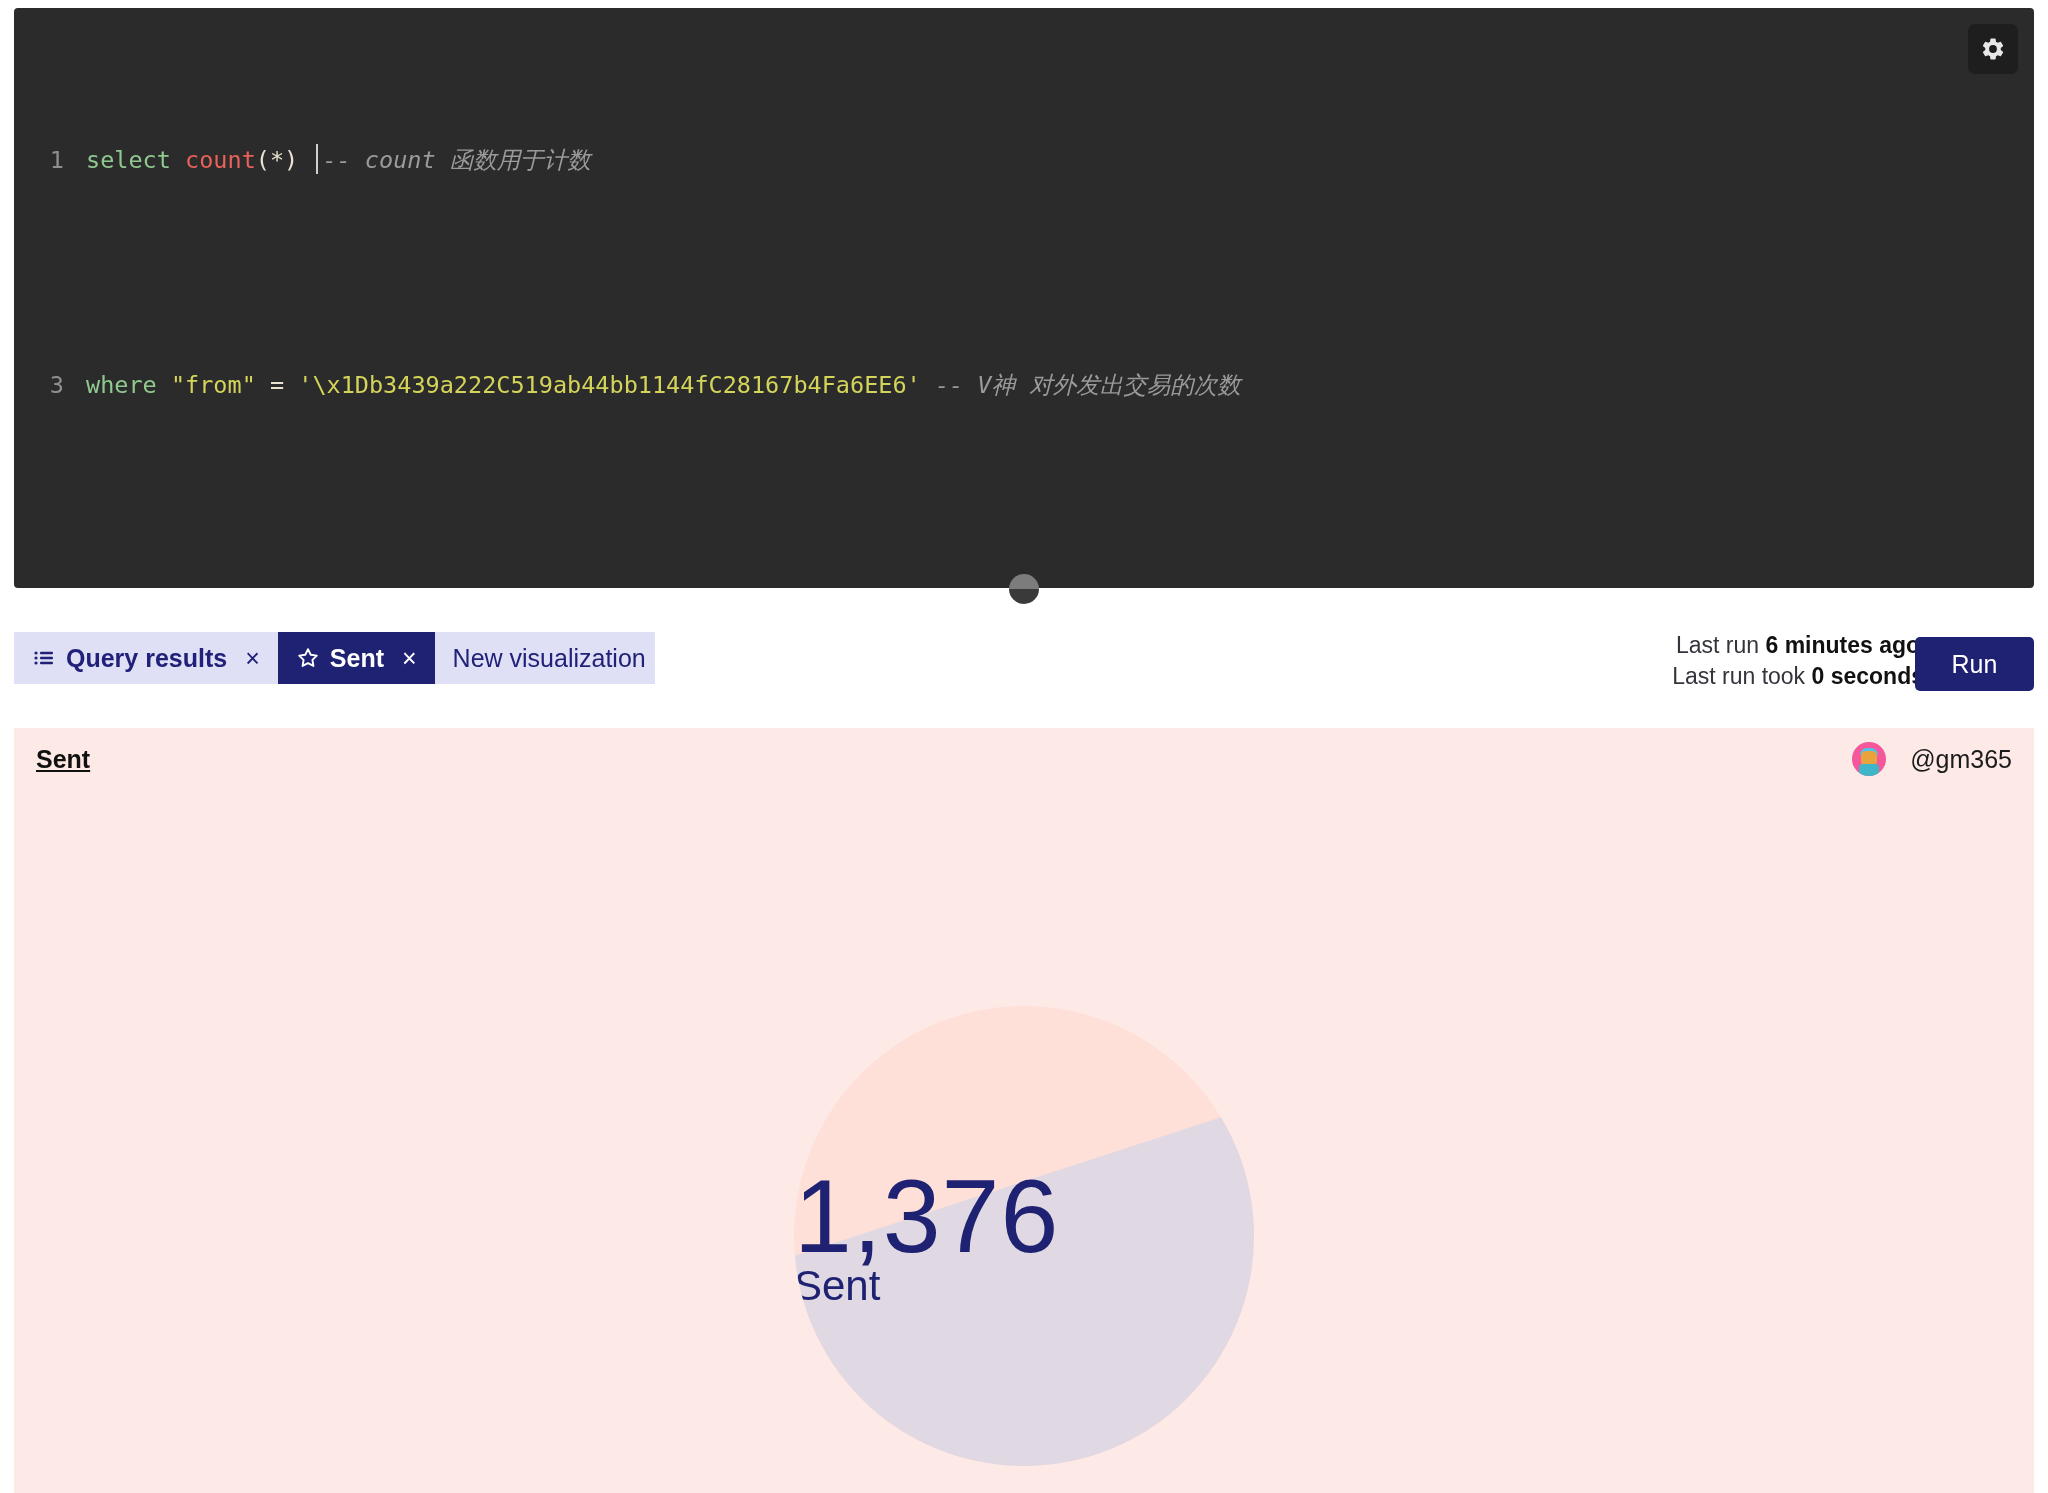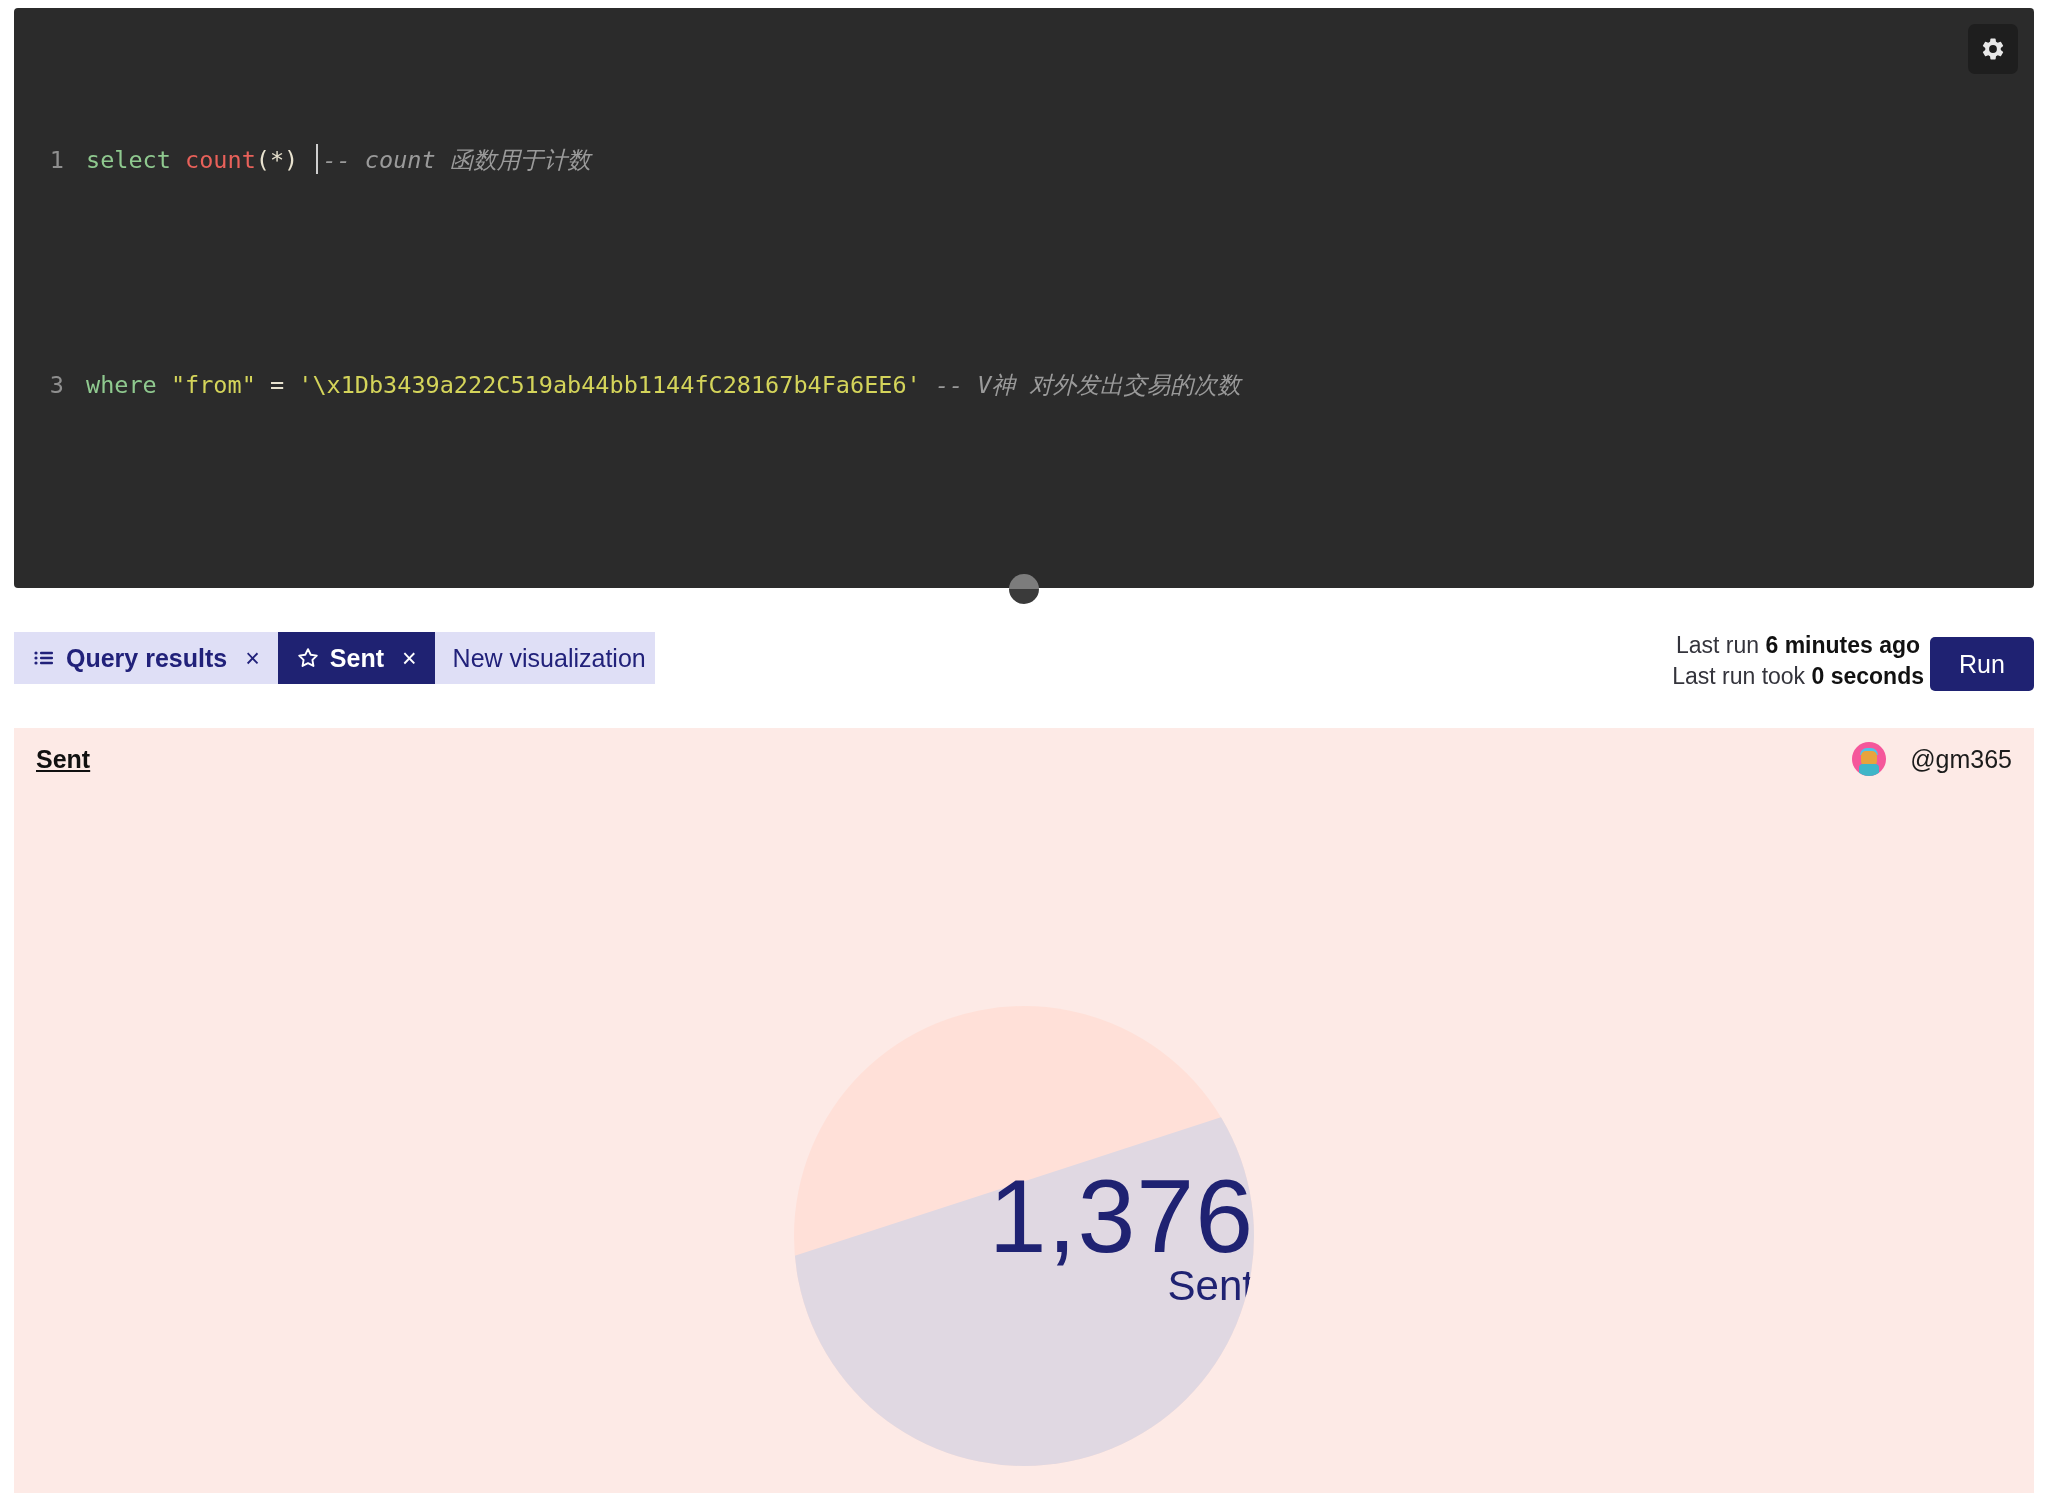--- a/index.html
+++ b/index.html
@@ -139,7 +139,7 @@
     position: absolute;
     right: 14px;
     top: 637px;
-    width: 104px;
+    width: 119px;
     height: 54px;
     background: #1f2272;
     color: #fff;

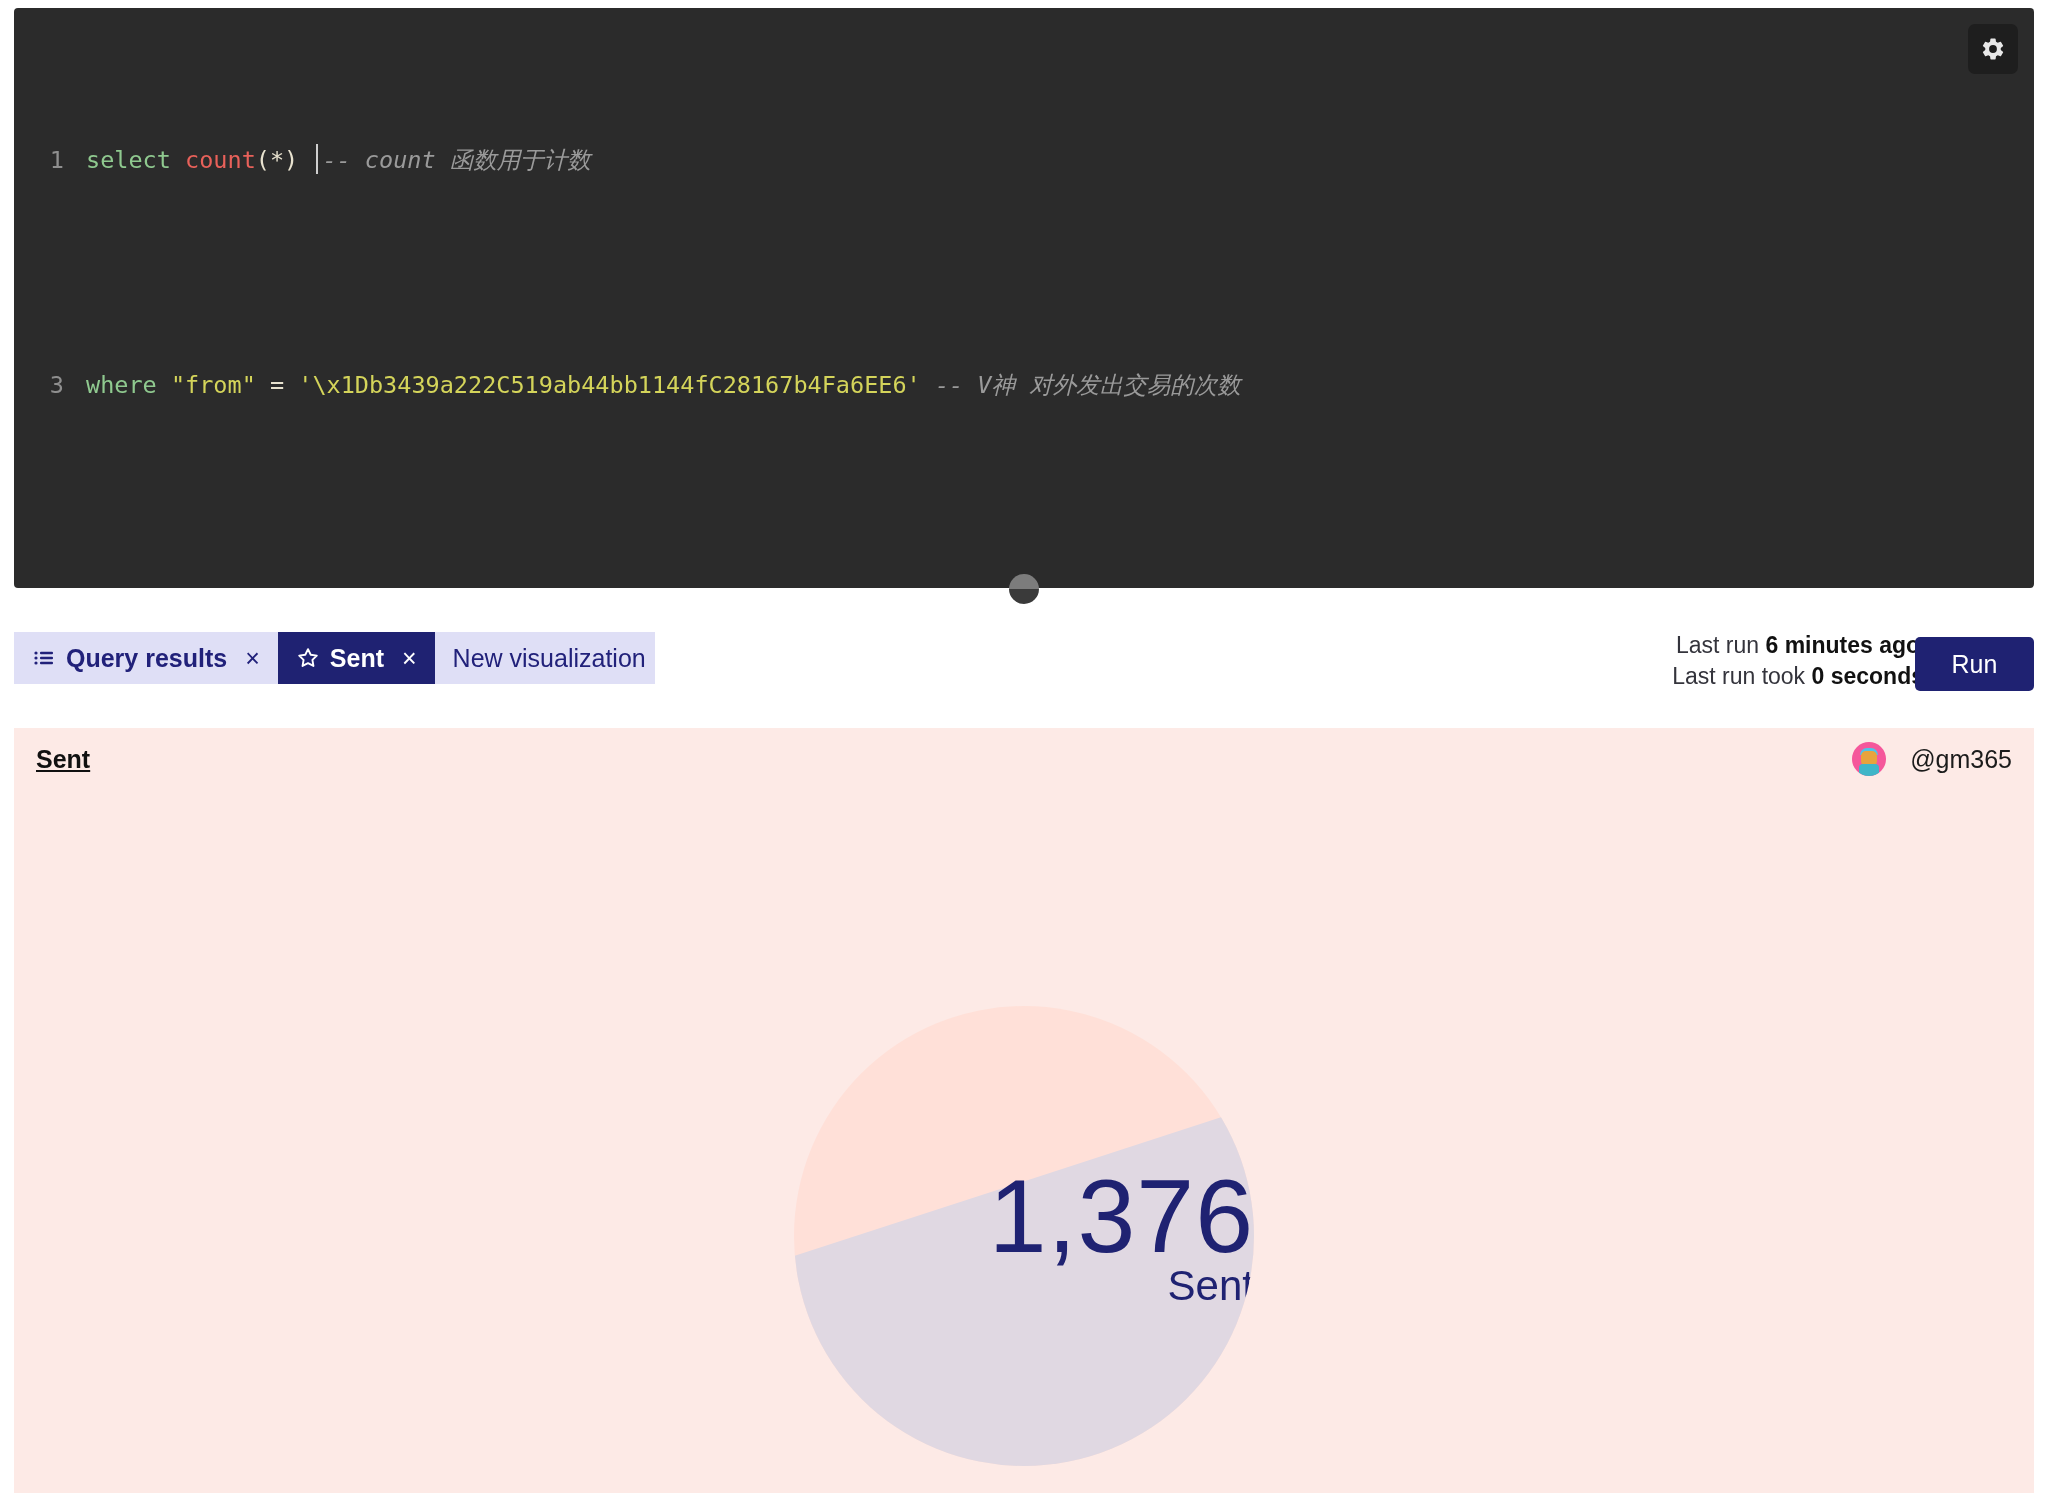--- a/index.html
+++ b/index.html
@@ -252,7 +252,7 @@
     left: 0; right: 0; top: 0; bottom: 0;
     display: flex;
     flex-direction: column;
-    align-items: flex-end;
+    align-items: flex-start;
     justify-content: center;
     z-index: 3;
   }

